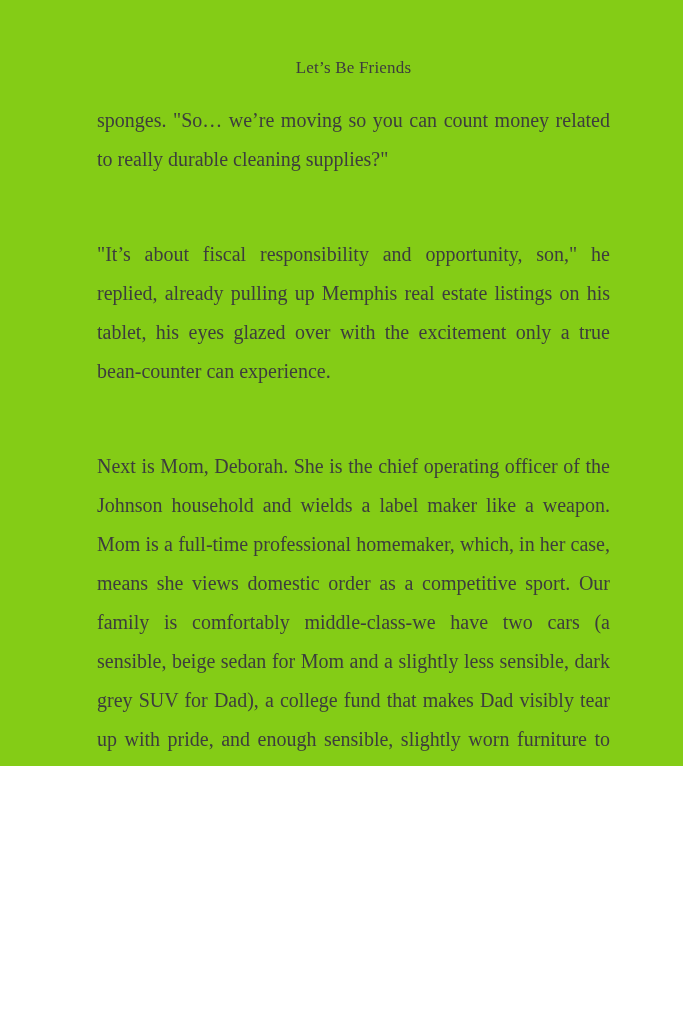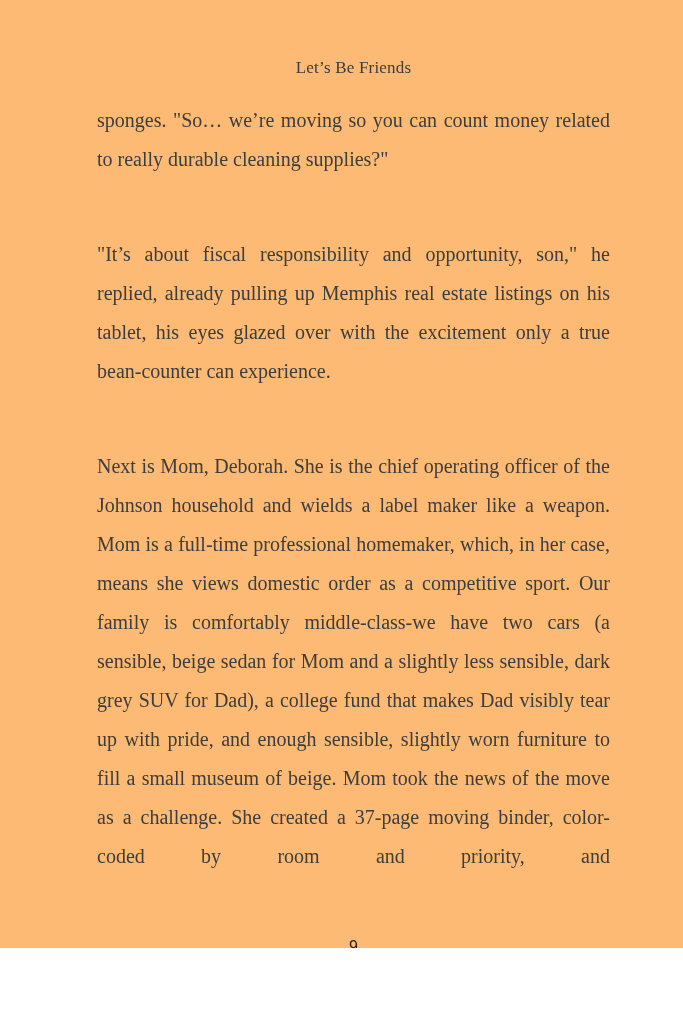--- a/index.html
+++ b/index.html
@@ -11,8 +11,8 @@
   .page {
     position: relative;
     width: 683px;
-    height: 948px;
-    background: #fdba74;
+    height: 766px;
+    background: #84cc16;
     overflow: hidden;
     font-family: "Liberation Serif", "DejaVu Serif", serif;
   }

